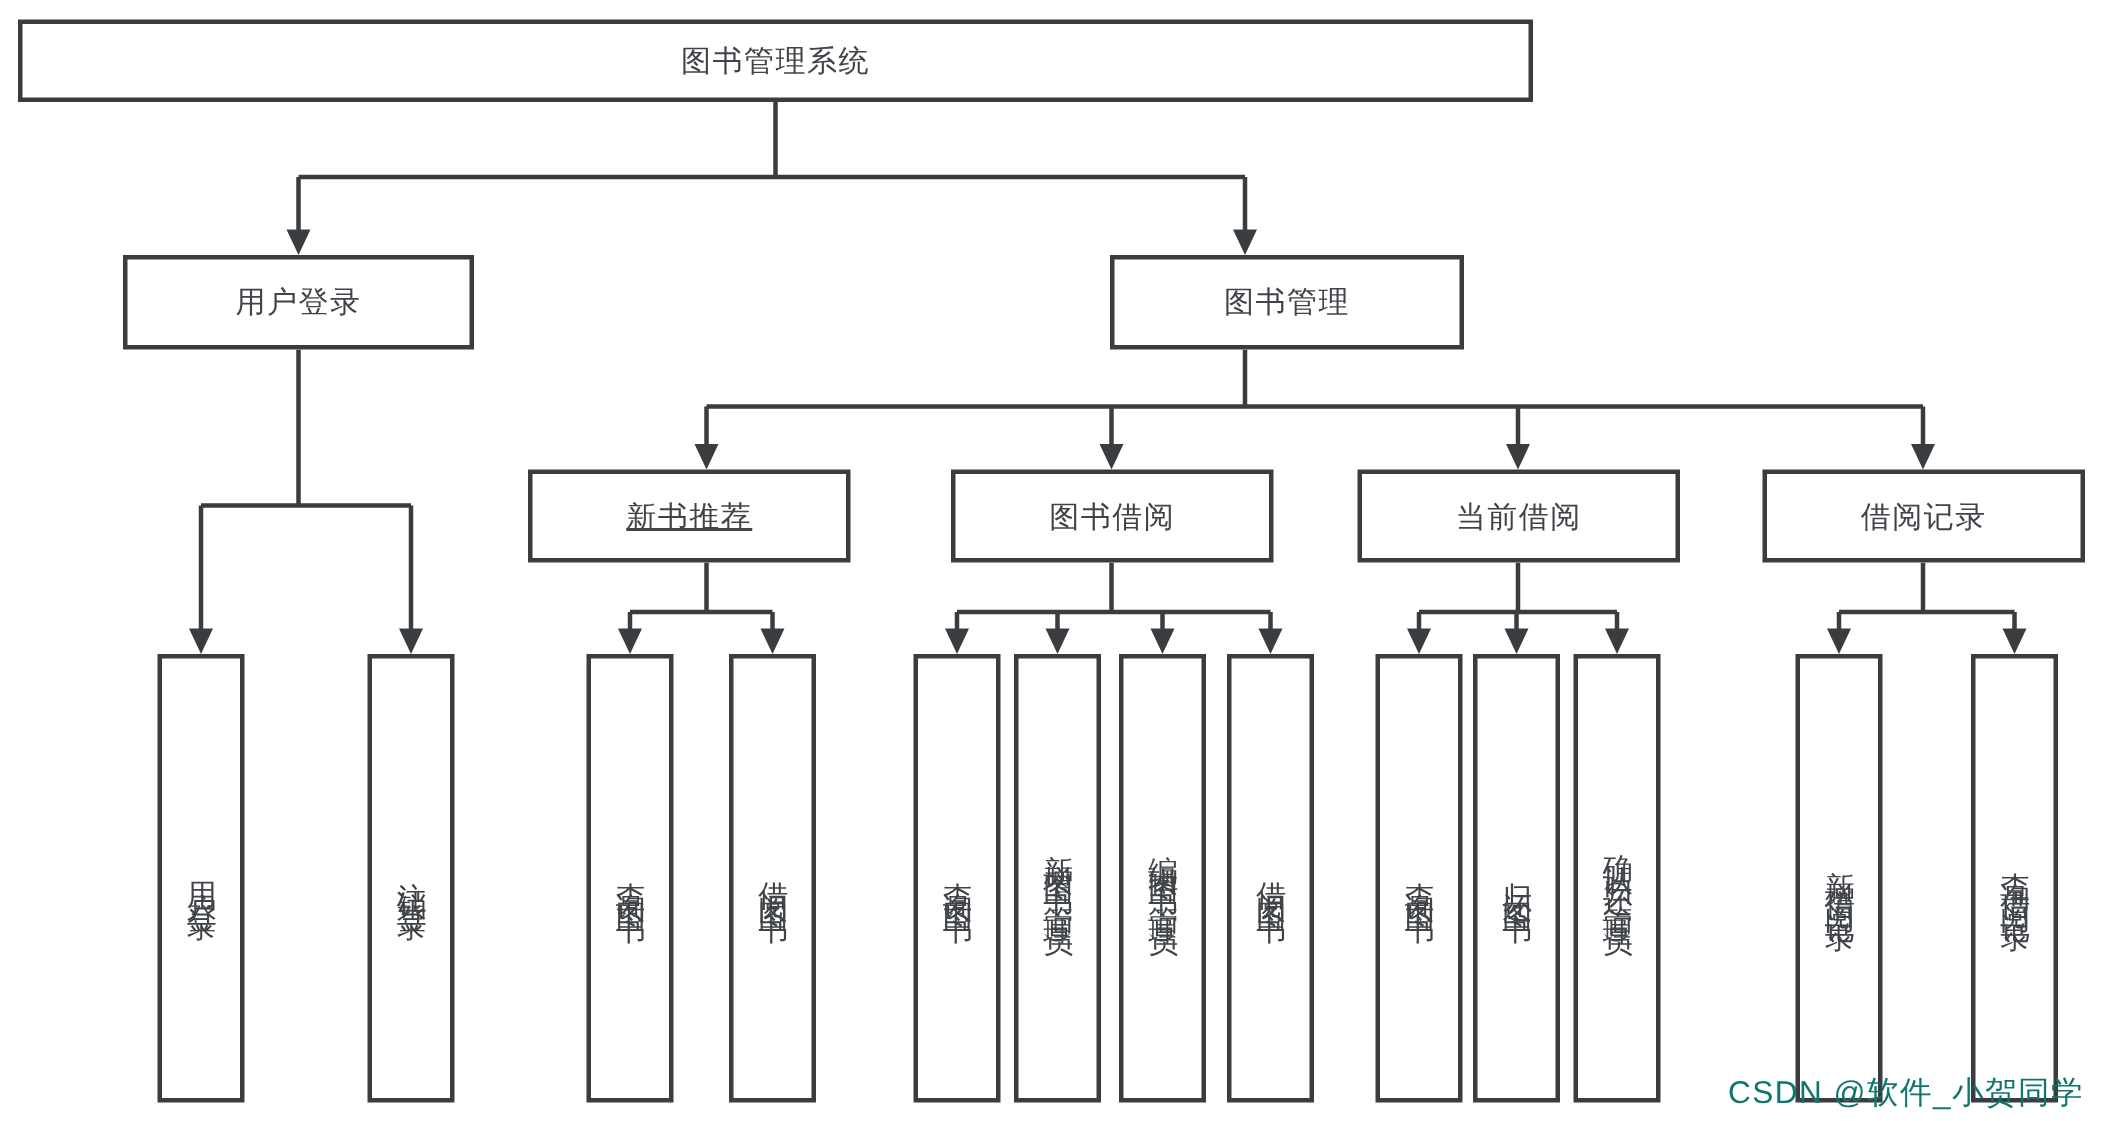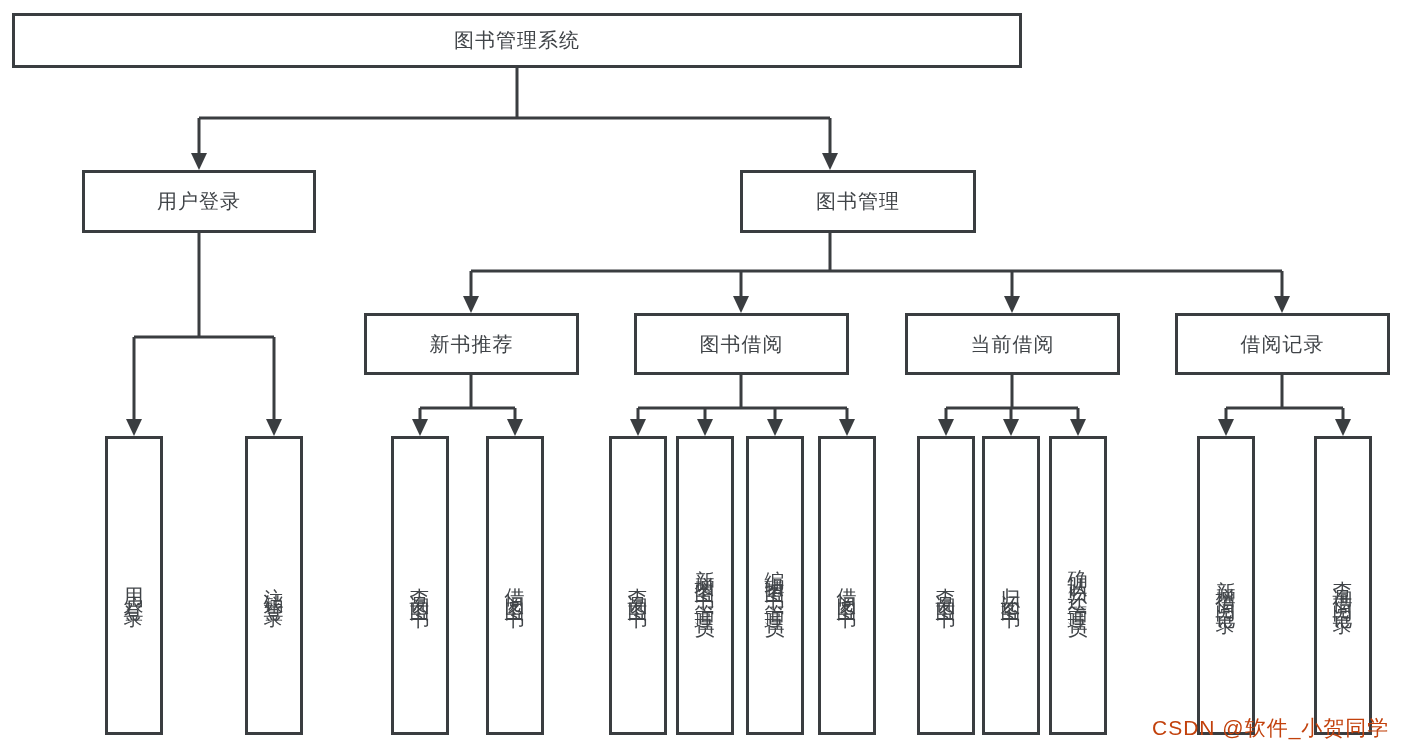--- a/index.html
+++ b/index.html
@@ -27,7 +27,7 @@
   .lvl2a{left:82px;top:170px;width:234px;height:63px;}
   .lvl2b{left:740px;top:170px;width:236px;height:63px;}
   .mod{top:313px;width:215px;height:62px;}
-  .m0{left:364px;} .m1{left:634px;} .m2{left:905px;} .m3{left:1175px;text-align:center;}
+  .m0{left:352px;text-decoration:underline;} .m1{left:634px;} .m2{left:905px;} .m3{left:1175px;text-align:center;}
   .leaf{top:436px;width:58px;height:299px;}
   .vtext{
     writing-mode:vertical-rl;

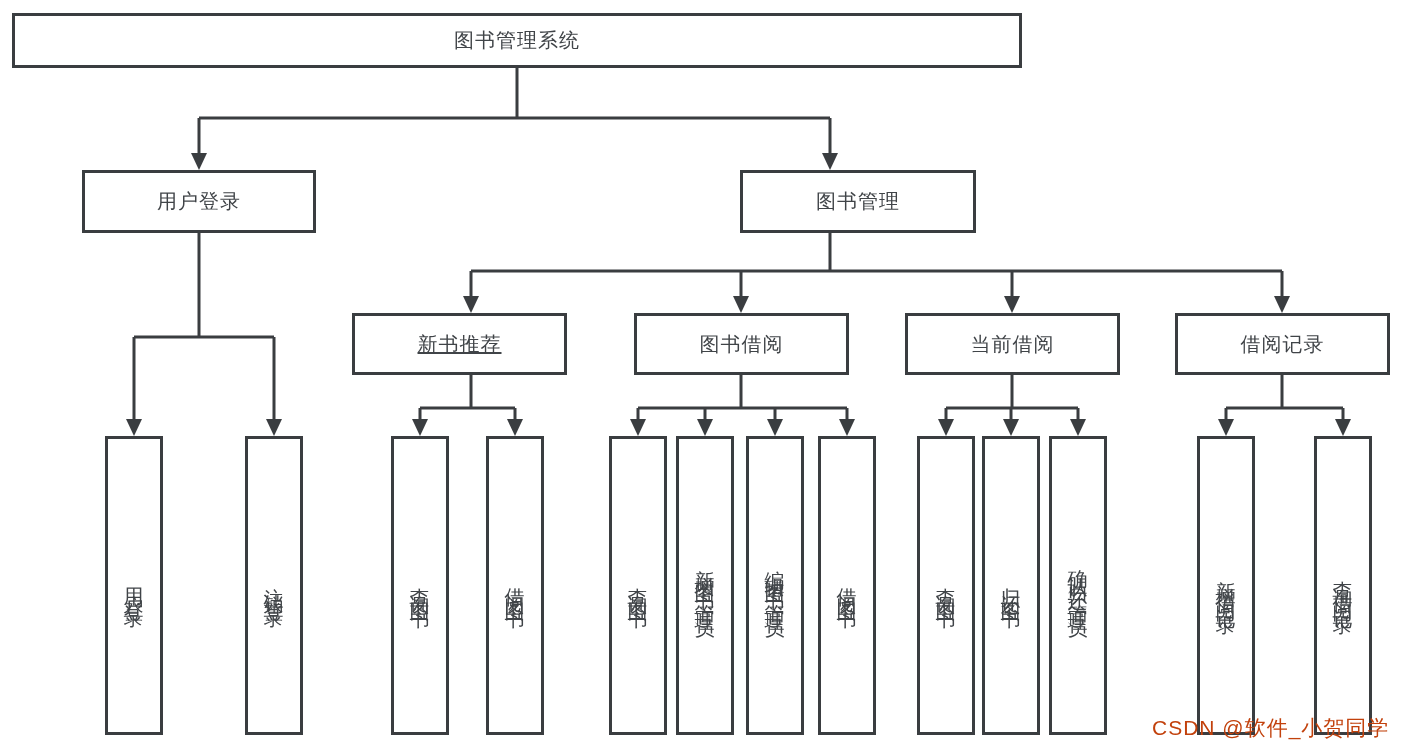--- a/index.html
+++ b/index.html
@@ -46,7 +46,7 @@
     position:absolute;
     left:1152px;top:714px;
     font-size:21px;
-    color:#c2410c;
+    color:#0f766e;
     letter-spacing:1px;
     z-index:5;
     white-space:nowrap;

